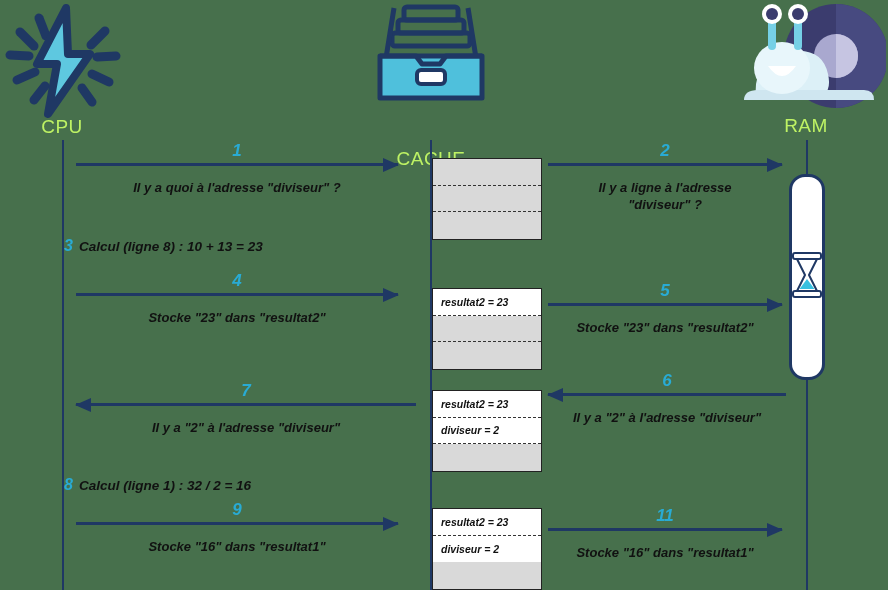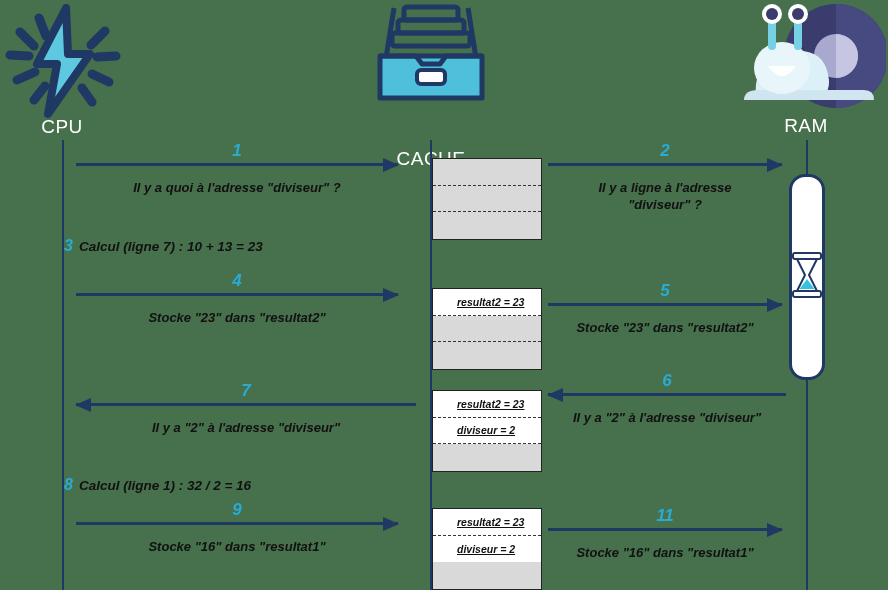--- a/index.html
+++ b/index.html
@@ -18,7 +18,7 @@
     font-family:"Liberation Sans", sans-serif;
     font-size:19px;
     font-weight:400;
-    color:#ffffff;
+    color:#bef264;
     letter-spacing:.5px;
     white-space:nowrap;
     text-align:center;

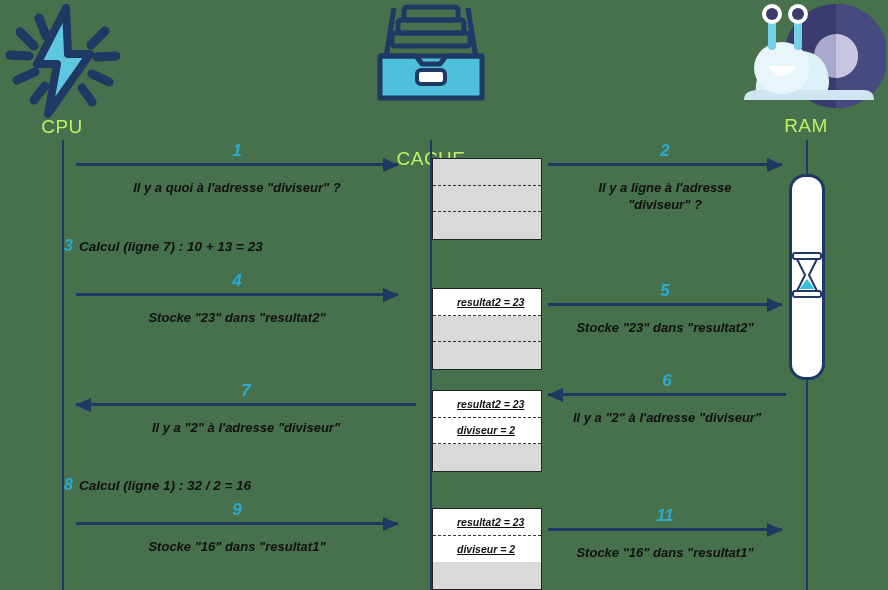--- a/index.html
+++ b/index.html
@@ -241,7 +241,7 @@
   </div>
 
   <div class="note" style="left:64px;top:237px;">
-    <span class="n">3</span><span>Calcul (ligne 7) : 10 + 13 = 23</span>
+    <span class="n">3</span><span>Calcul (ligne 8) : 10 + 13 = 23</span>
   </div>
 
   <div class="msg right" style="left:76px;top:293px;width:322px;">

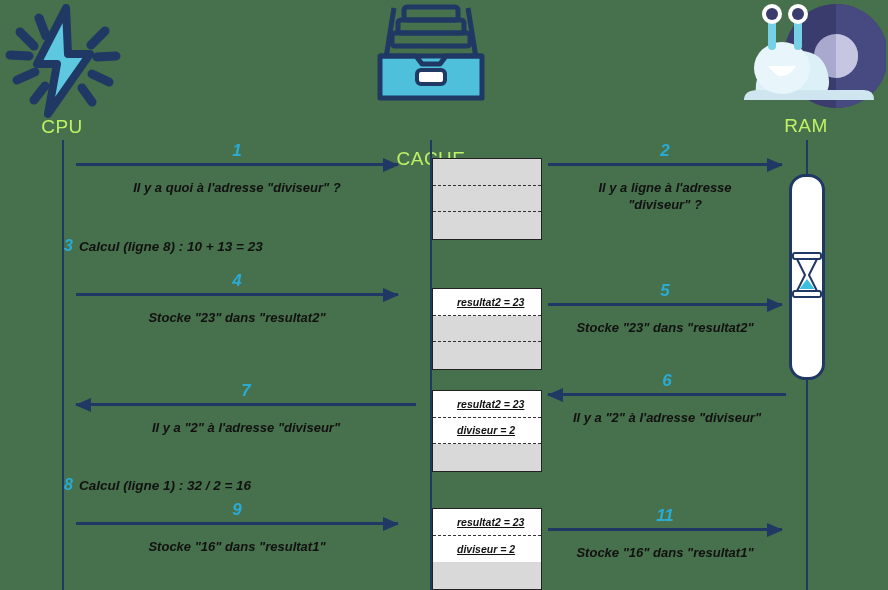--- a/index.html
+++ b/index.html
@@ -104,13 +104,12 @@
     border-bottom:1px dashed #333333;
     display:flex;
     align-items:center;
-    padding-left:24px;
+    padding-left:8px;
     font-size:10.5px;
     font-style:italic;
     font-weight:bold;
     color:#111111;
     white-space:nowrap;
-    text-decoration:underline;
   }
   .cacherow:last-child{border-bottom:none;}
   .cacherow.filled{background:#ffffff;}

